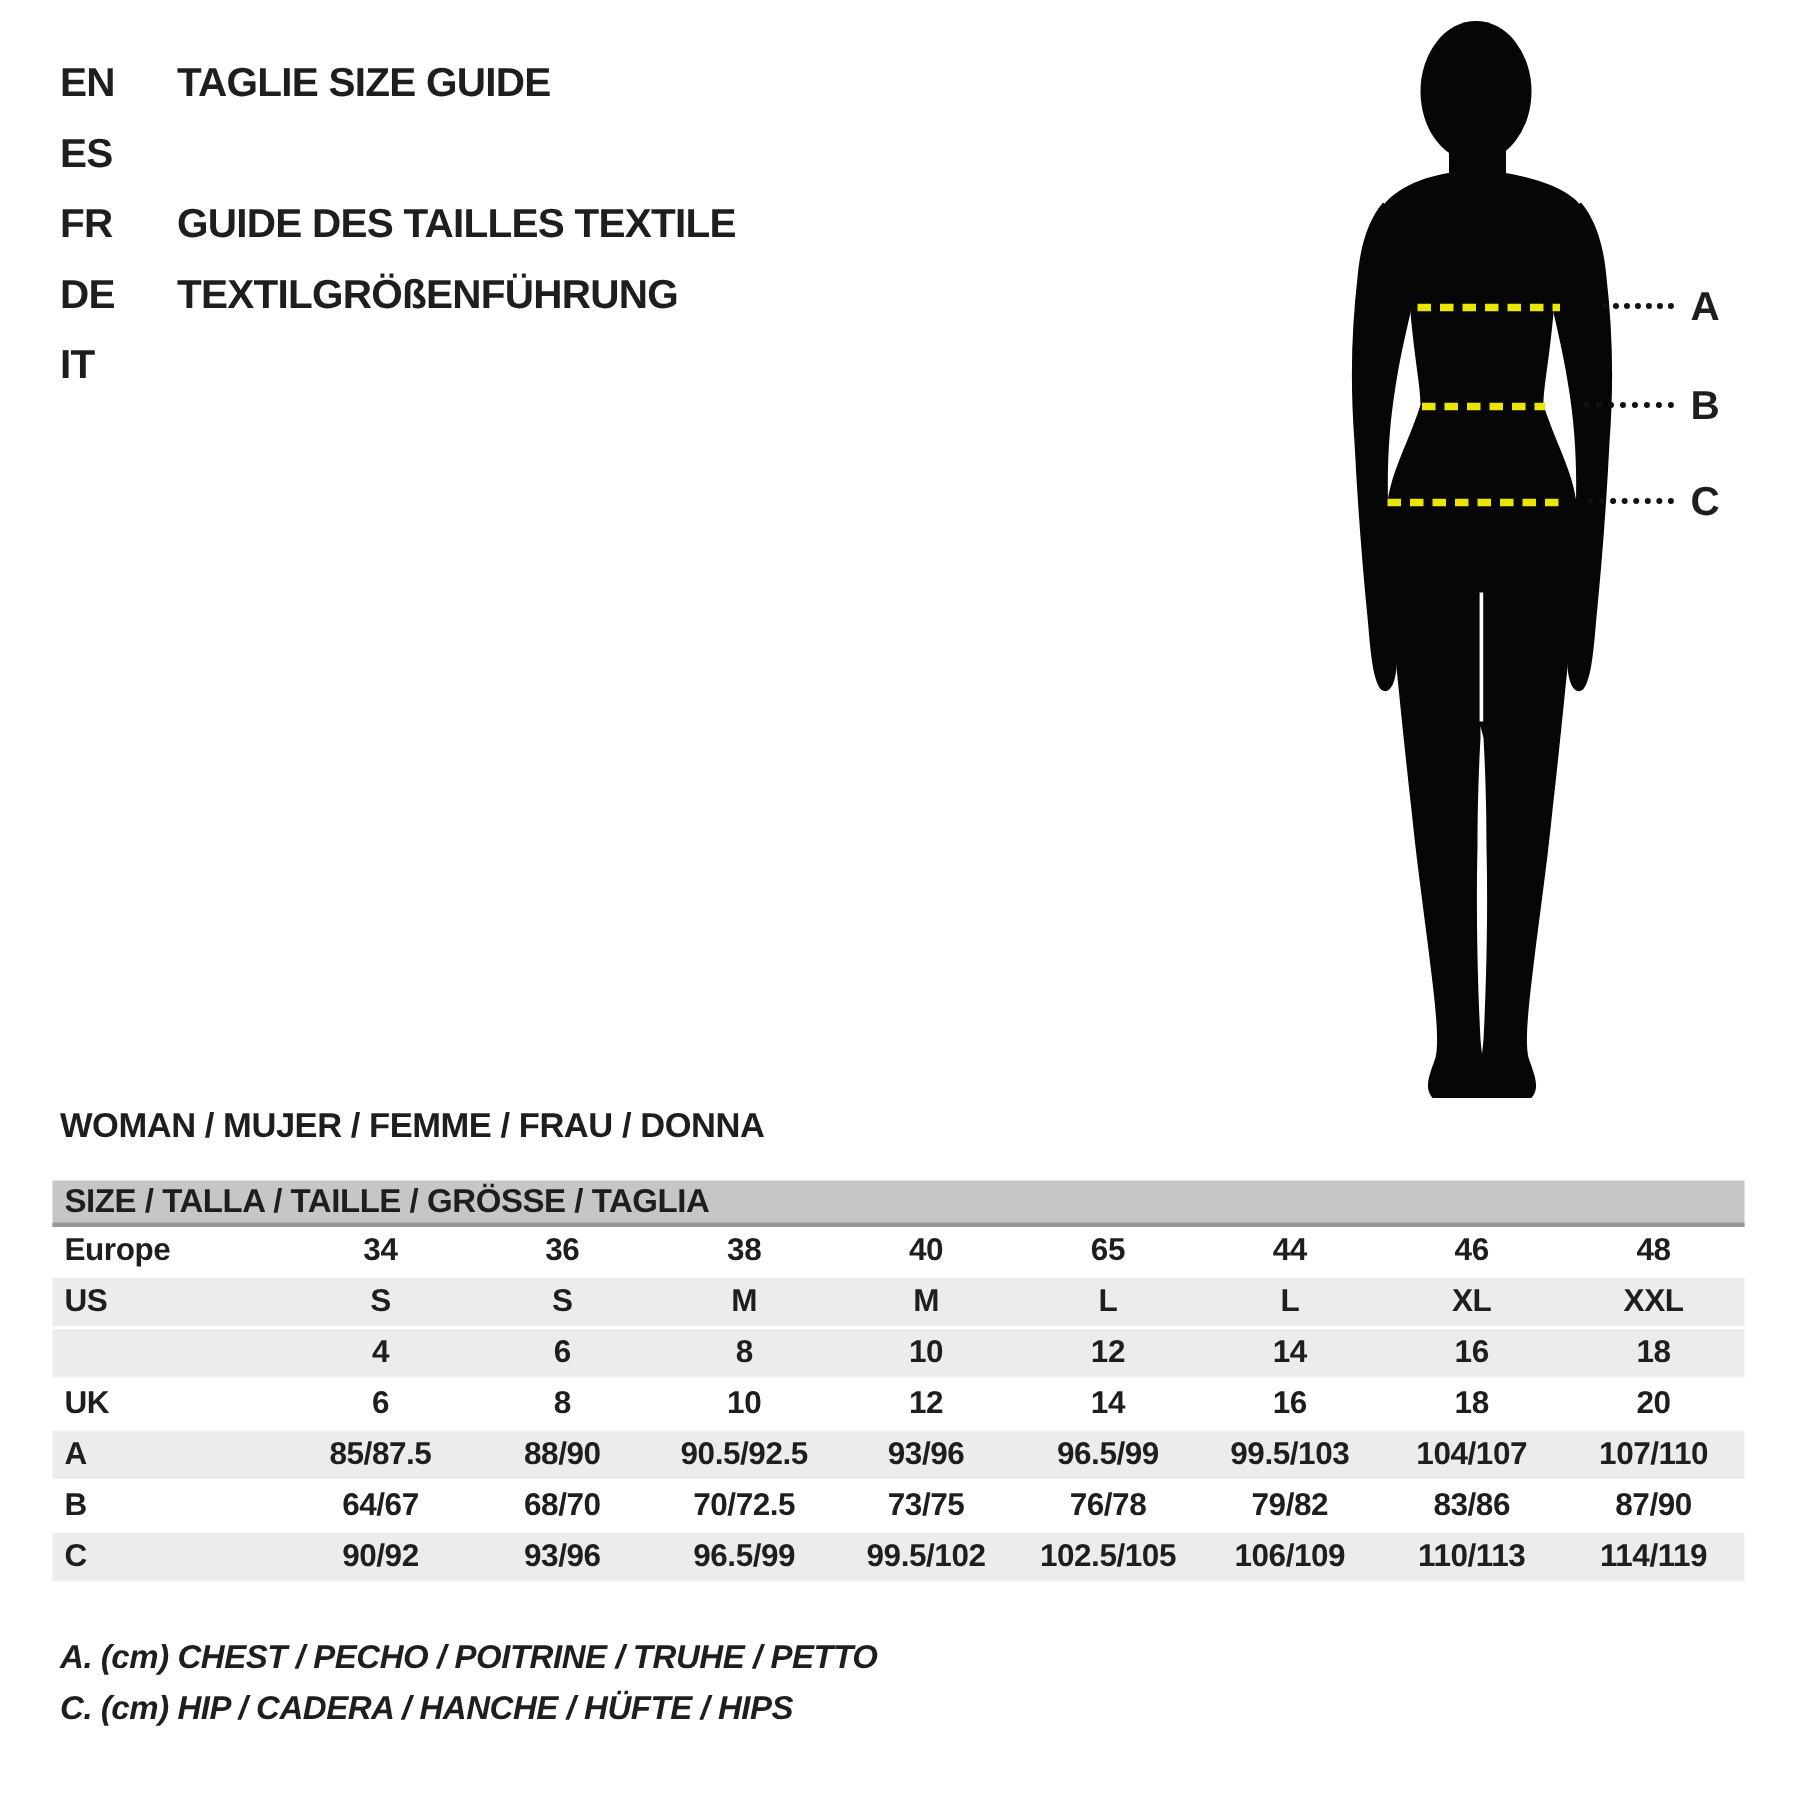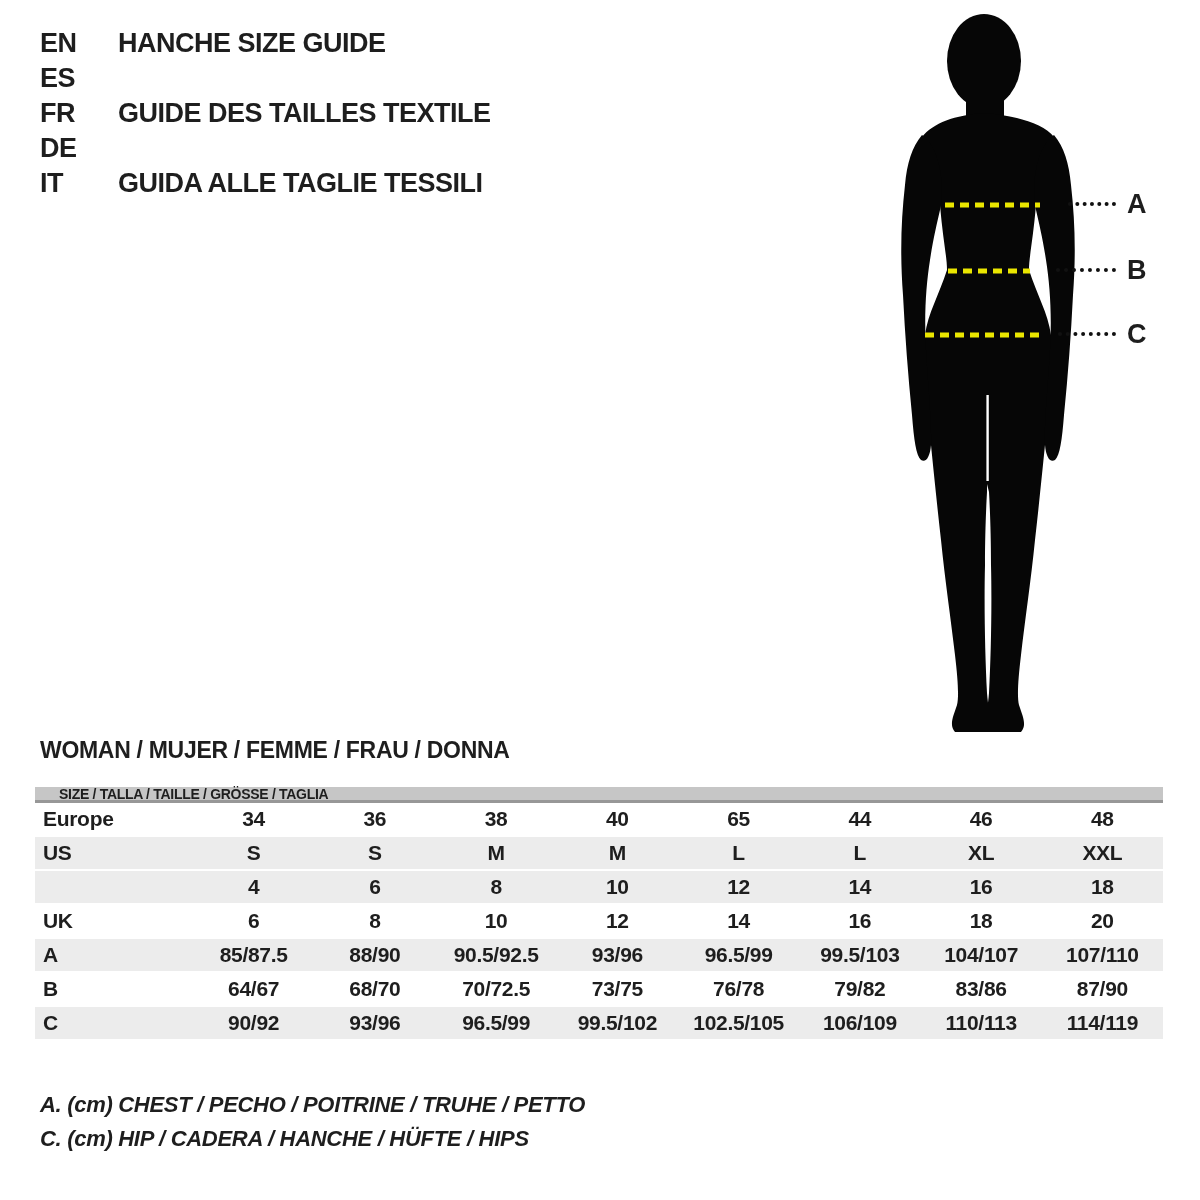--- a/index.html
+++ b/index.html
@@ -20,7 +20,7 @@
 
   
   .lang-block{position:absolute;left:40px;top:26px;}
-  .lang-row{display:flex;height:35px;align-items:center;}
+  .lang-row{display:flex;height:35px;align-items:center;margin-top:12px;}
   .lang-code{width:78px;font-size:27px;font-weight:700;letter-spacing:-0.5px;}
   .lang-title{font-size:27px;font-weight:700;letter-spacing:-0.5px;white-space:nowrap;}
 

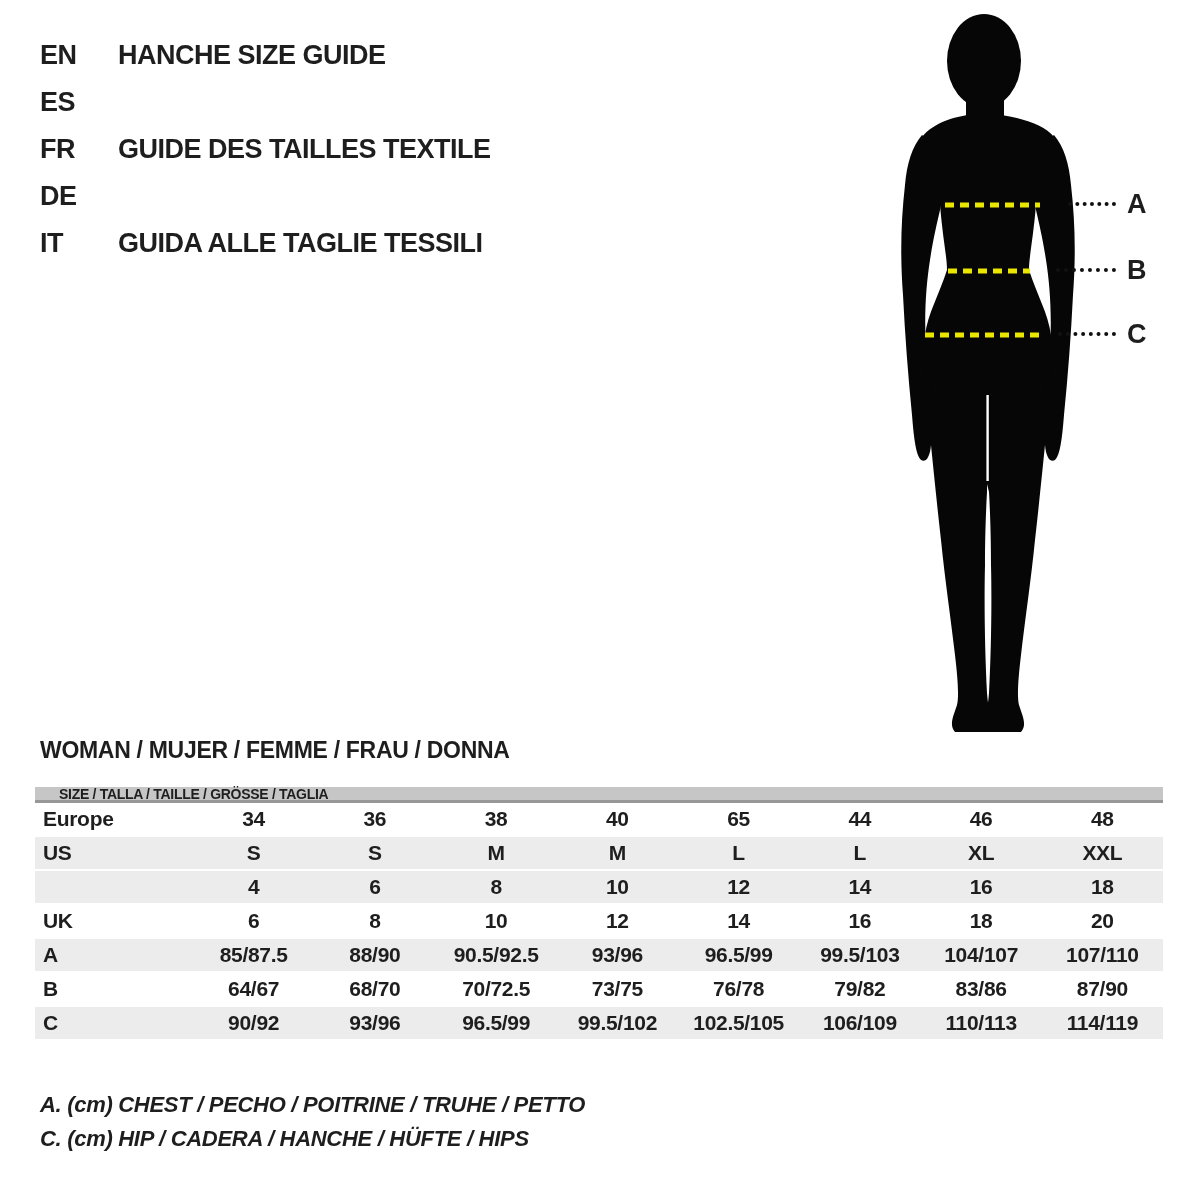--- a/index.html
+++ b/index.html
@@ -78,7 +78,7 @@
 
     <div class="lang-row">
       <span class="lang-code">EN</span>
-      <span class="lang-title">HANCHE SIZE GUIDE</span>
+      <span class="lang-title">TAGLIE SIZE GUIDE</span>
     </div>
 
     <div class="lang-row">

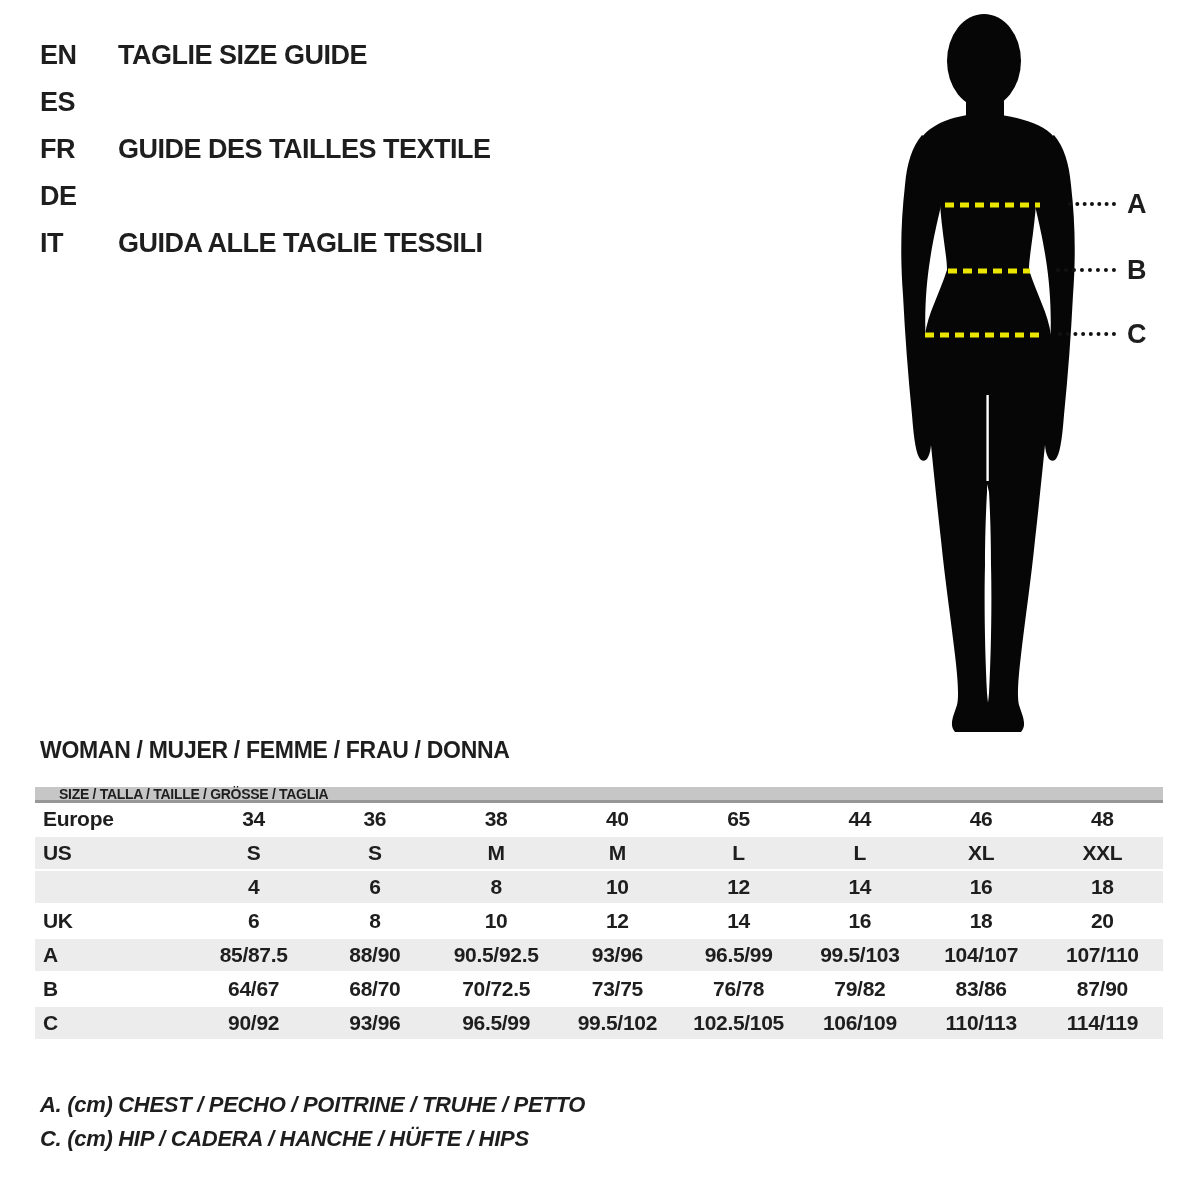--- a/index.html
+++ b/index.html
@@ -92,6 +92,7 @@
 
     <div class="lang-row">
       <span class="lang-code">DE</span>
+      <span class="lang-title">TEXTILGRÖßENFÜHRUNG</span>
     </div>
 
     <div class="lang-row">

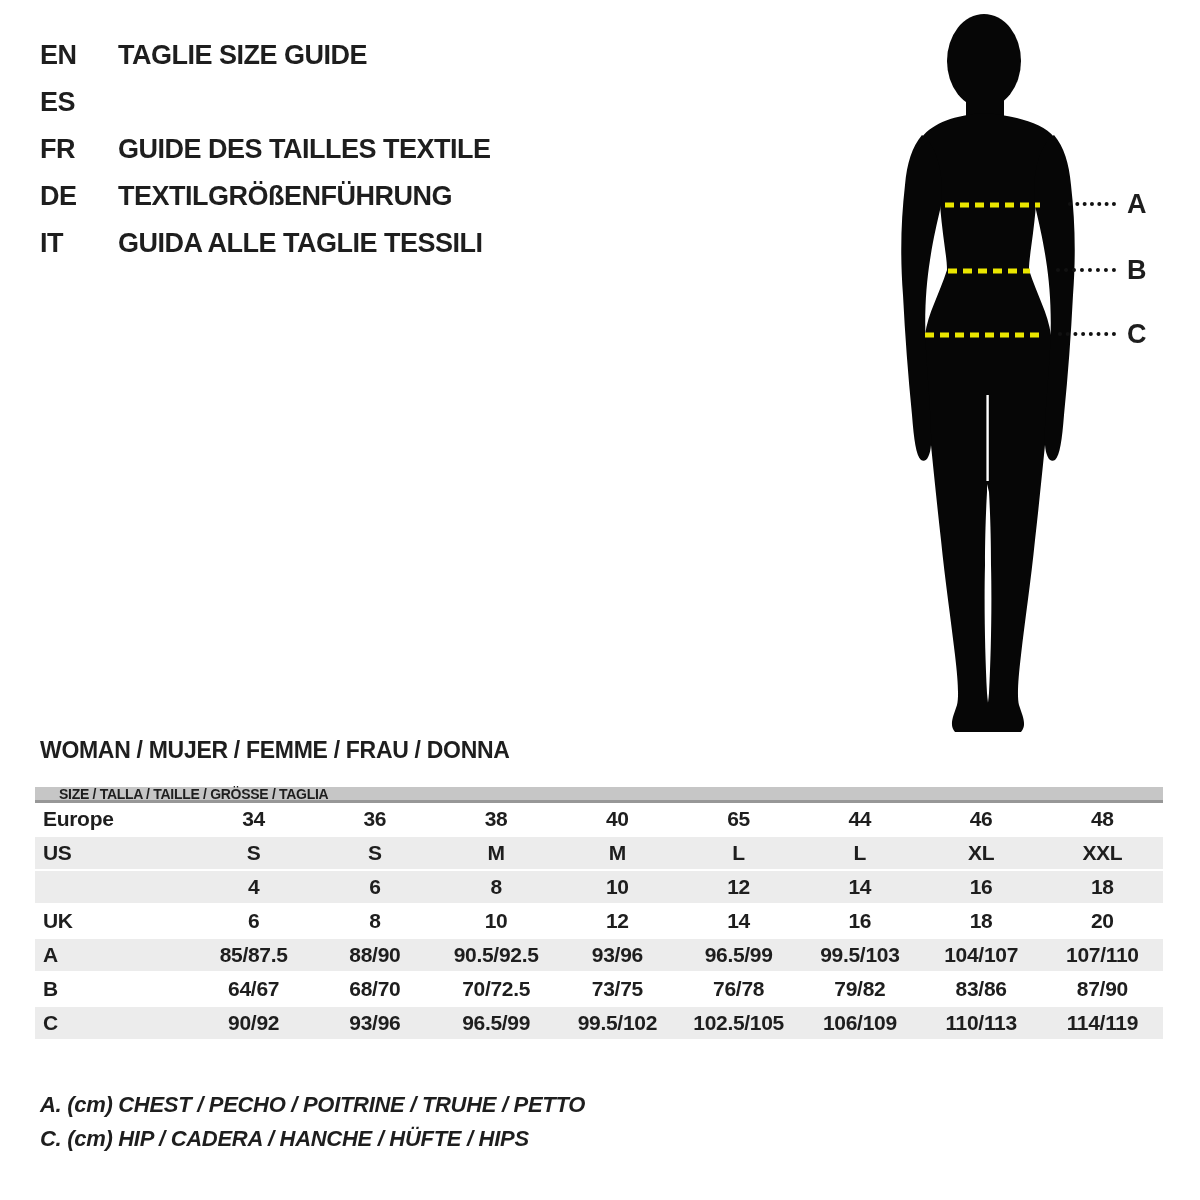--- a/index.html
+++ b/index.html
@@ -97,7 +97,6 @@
 
     <div class="lang-row">
       <span class="lang-code">IT</span>
-      <span class="lang-title">GUIDA ALLE TAGLIE TESSILI</span>
     </div>
   </div>
 

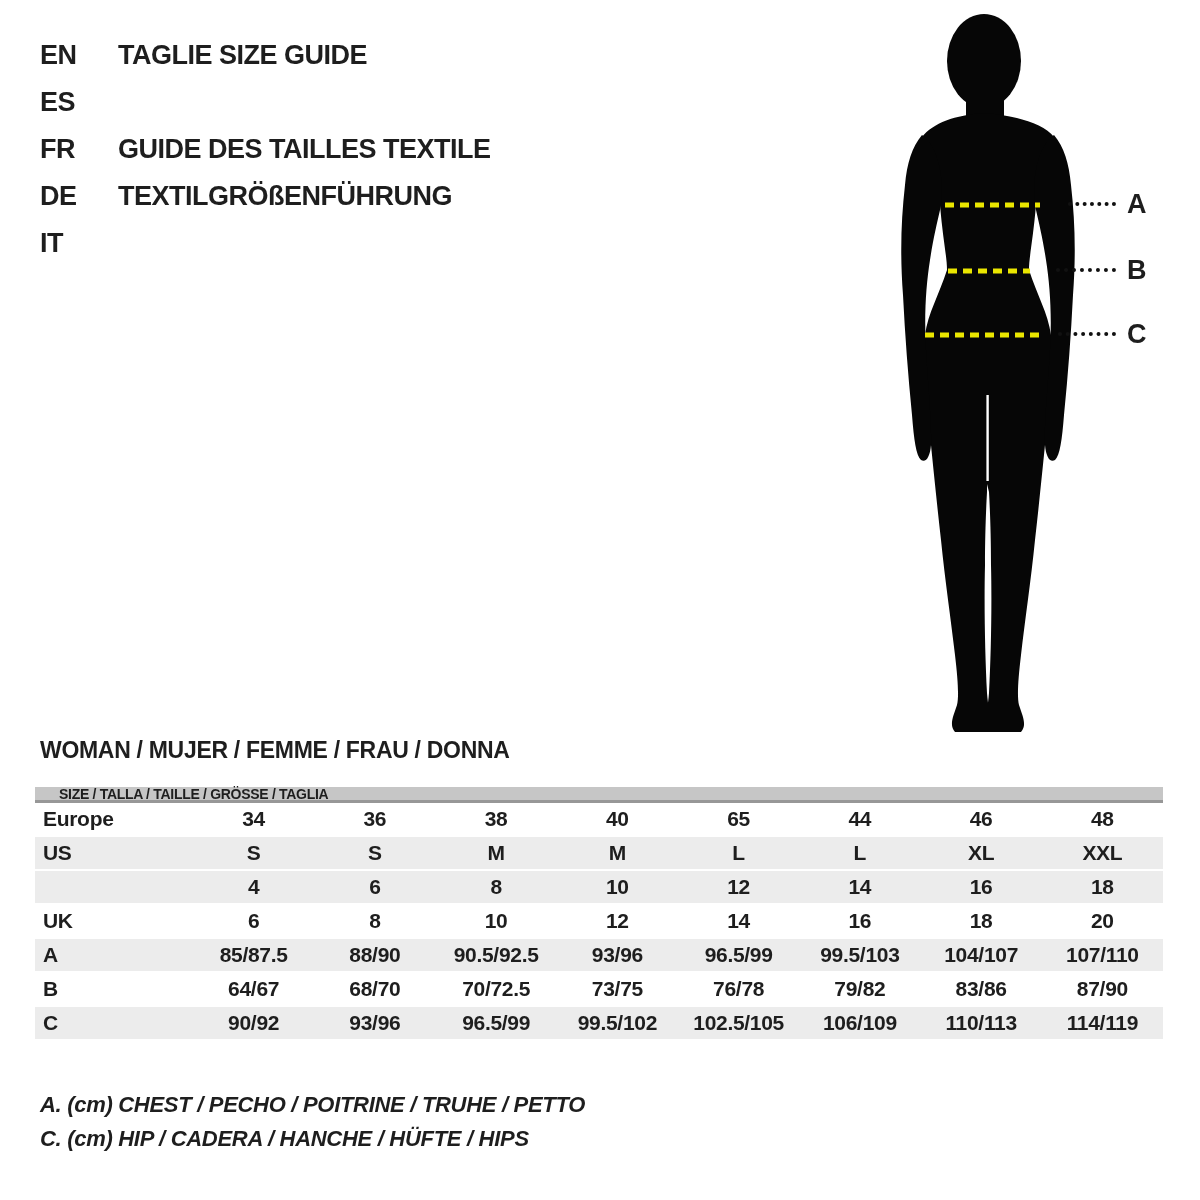--- a/index.html
+++ b/index.html
@@ -50,10 +50,10 @@
   
   .size-table{position:absolute;left:35px;top:787px;width:1128px;}
   .table-header{
-    height:16px;background:var(--bar-gray);
+    height:31px;background:var(--bar-gray);
     border-bottom:3px solid var(--bar-edge);
-    display:flex;align-items:center;padding-left:24px;
-    font-size:14px;font-weight:700;letter-spacing:-0.3px;
+    display:flex;align-items:center;padding-left:8px;
+    font-size:22px;font-weight:700;letter-spacing:-0.3px;
   }
   .t-row{
     display:grid;grid-template-columns:158px repeat(8,1fr);

